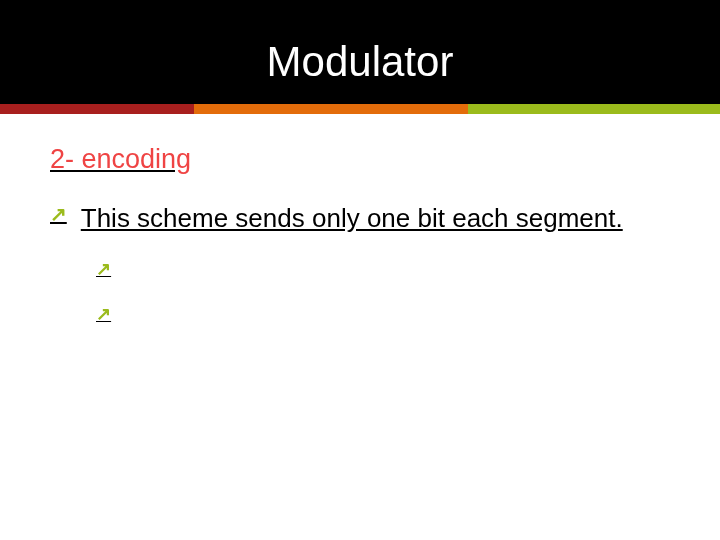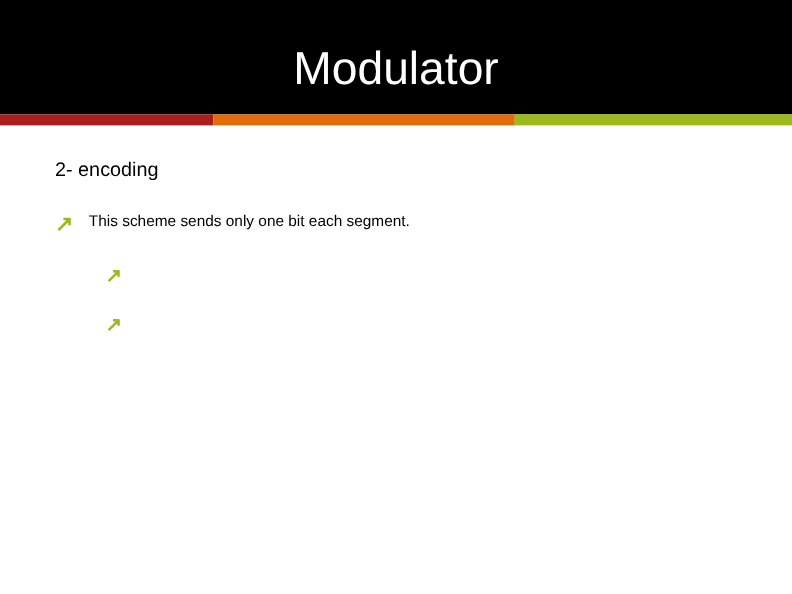--- a/index.html
+++ b/index.html
@@ -4,7 +4,7 @@
 <style>
   * { margin: 0; padding: 0; box-sizing: border-box; }
   html, body { width: 720px; height: 540px; font-family: Arial, Helvetica, sans-serif; background: #fff; }
-  .slide { width: 720px; height: 480px; background: #fff; position: relative; }
+  .slide { width: 720px; height: 480px; background: #fff; position: relative; text-decoration: underline; }
   .header-band { background: #000; width: 100%; padding-top: 38px; padding-bottom: 18px; }
   .title { color: #fff; font-size: 42px; font-weight: 400; text-align: center; }
   .color-bar { display: flex; width: 100%; height: 10px; }

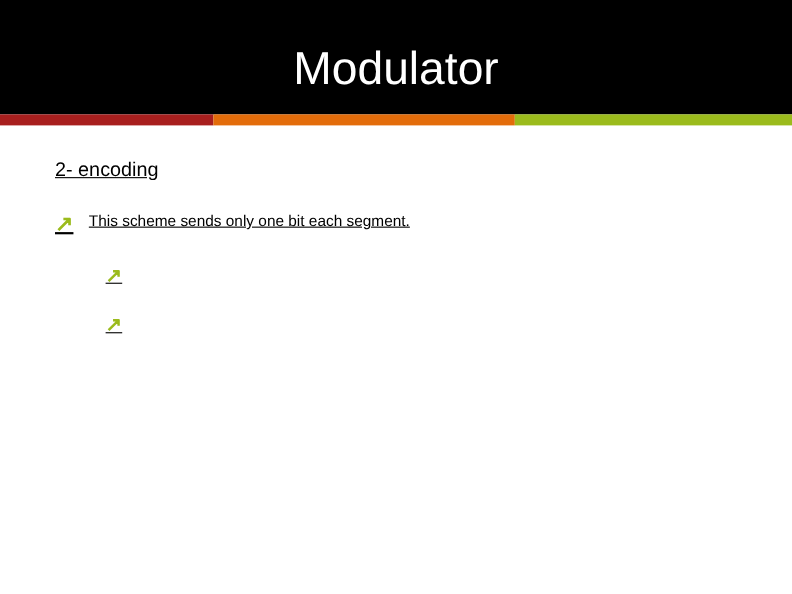--- a/index.html
+++ b/index.html
@@ -12,7 +12,7 @@
   .cb-orange{ background: #e36c0a; flex: 0 0 38%; }
   .cb-green { background: #9bbb1c; flex: 1 1 auto; }
   .content { padding: 30px 50px 0 50px; }
-  .subtitle { color: #000000; font-size: 18px; font-weight: 400; margin-bottom: 26px; }
+  .subtitle { color: #ef4444; font-size: 27px; font-weight: 400; margin-bottom: 26px; }
   .bullet-row { display: flex; align-items: flex-start; margin-bottom: 22px; }
   .bullet-lvl1 { padding-left: 0; }
   .bullet-lvl2 { padding-left: 46px; }

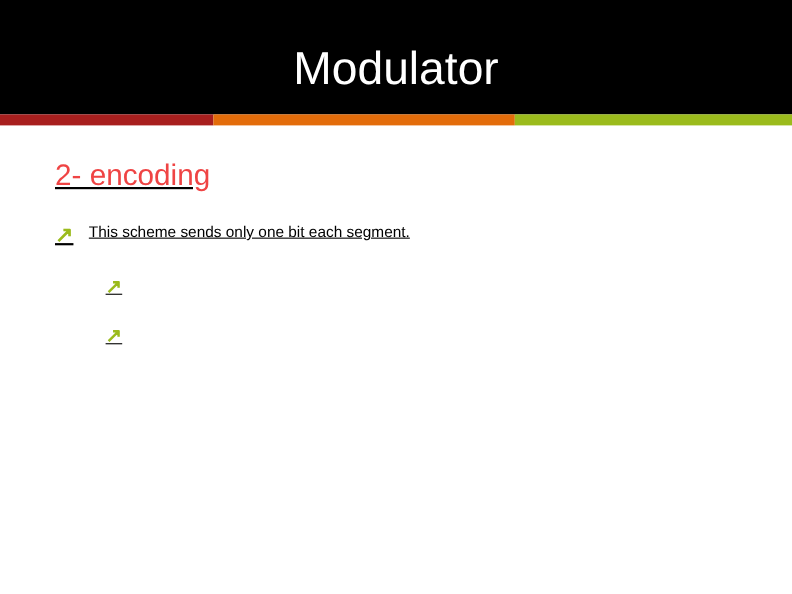--- a/index.html
+++ b/index.html
@@ -18,7 +18,7 @@
   .bullet-lvl2 { padding-left: 46px; }
   .arrow-icon { color: #9bbb1c; font-size: 20px; line-height: 1.3; flex: 0 0 auto; margin-right: 14px; font-weight: bold; }
   .arrow-icon.lvl2 { font-size: 18px; margin-right: 12px; }
-  .bullet-text { color: #000; font-size: 14px; line-height: 1.35; }
+  .bullet-text { color: #000; font-size: 26px; line-height: 1.35; }
   .bullet-text.lvl2 { font-size: 20px; line-height: 1.4; }
   .sub { font-size: 0.7em; vertical-align: sub; }
 </style>

